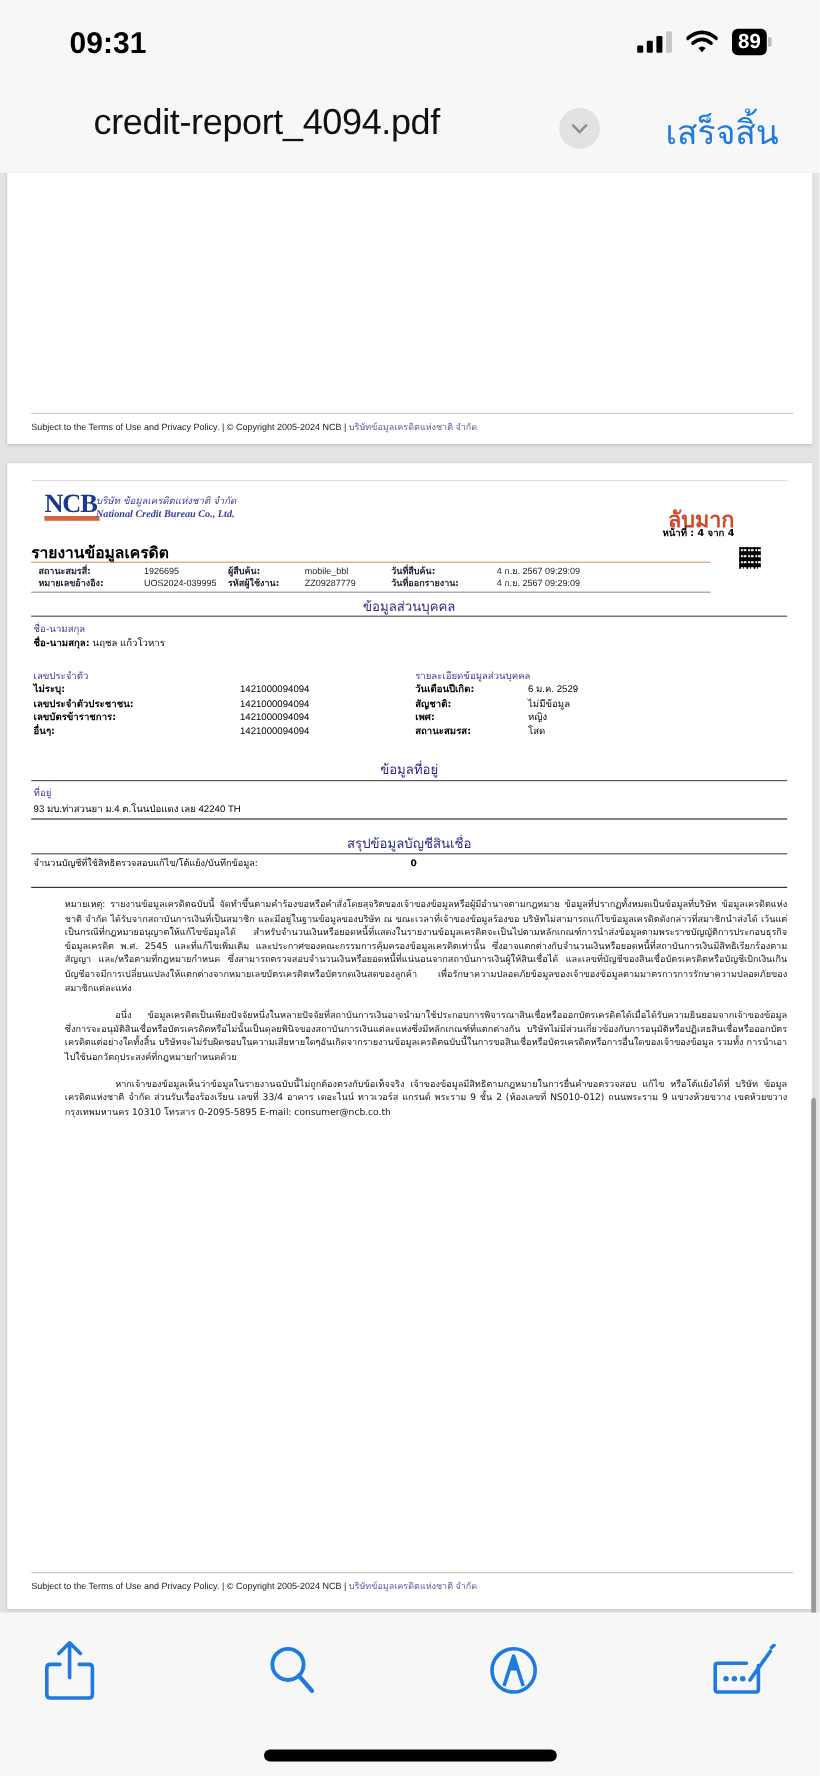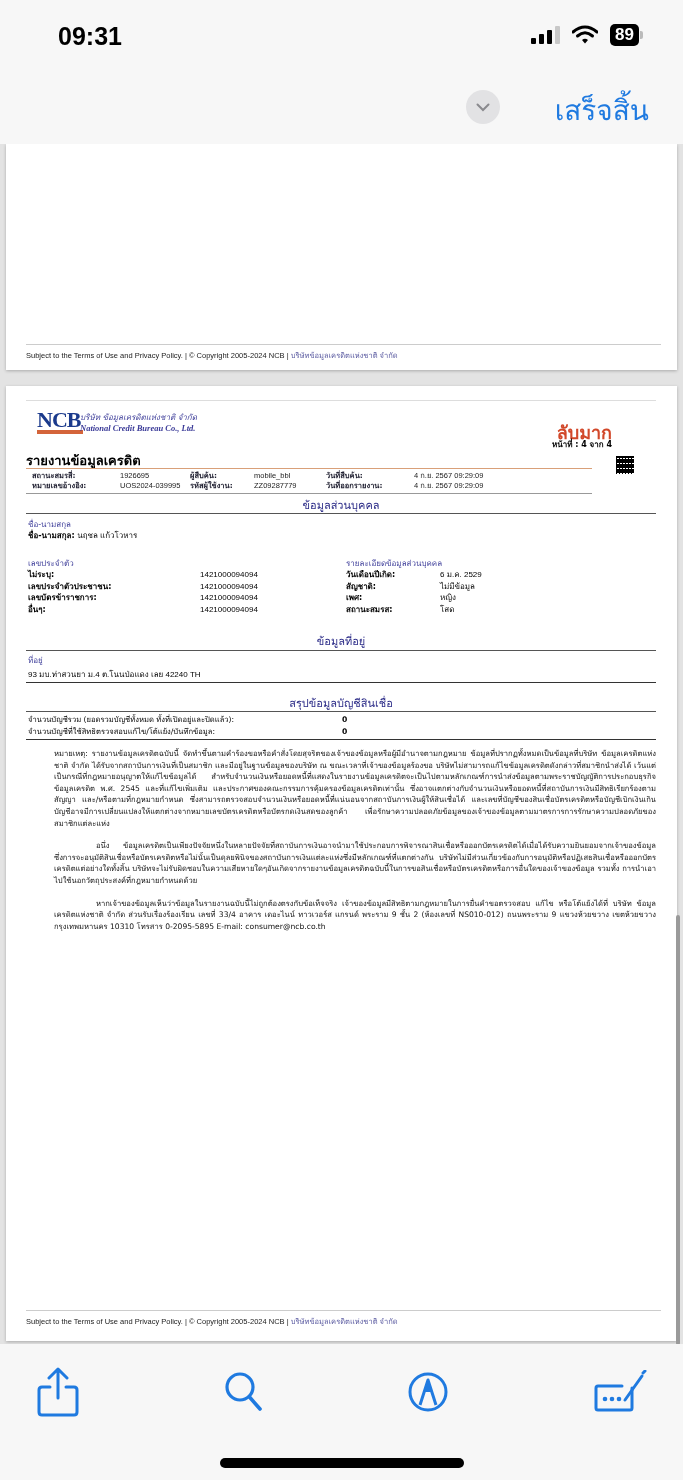--- a/index.html
+++ b/index.html
@@ -101,6 +101,7 @@
 </div>
 
 <div class="nav-bar">
+  <div class="doc-title">credit-report_4094.pdf</div>
   <div class="title-chevron">
     <svg width="14" height="9" viewBox="0 0 14 9">
         <path d="M1.5 1.5 L7 7 L12.5 1.5" stroke="#8a8a8e" stroke-width="2" fill="none" stroke-linecap="round"></path>

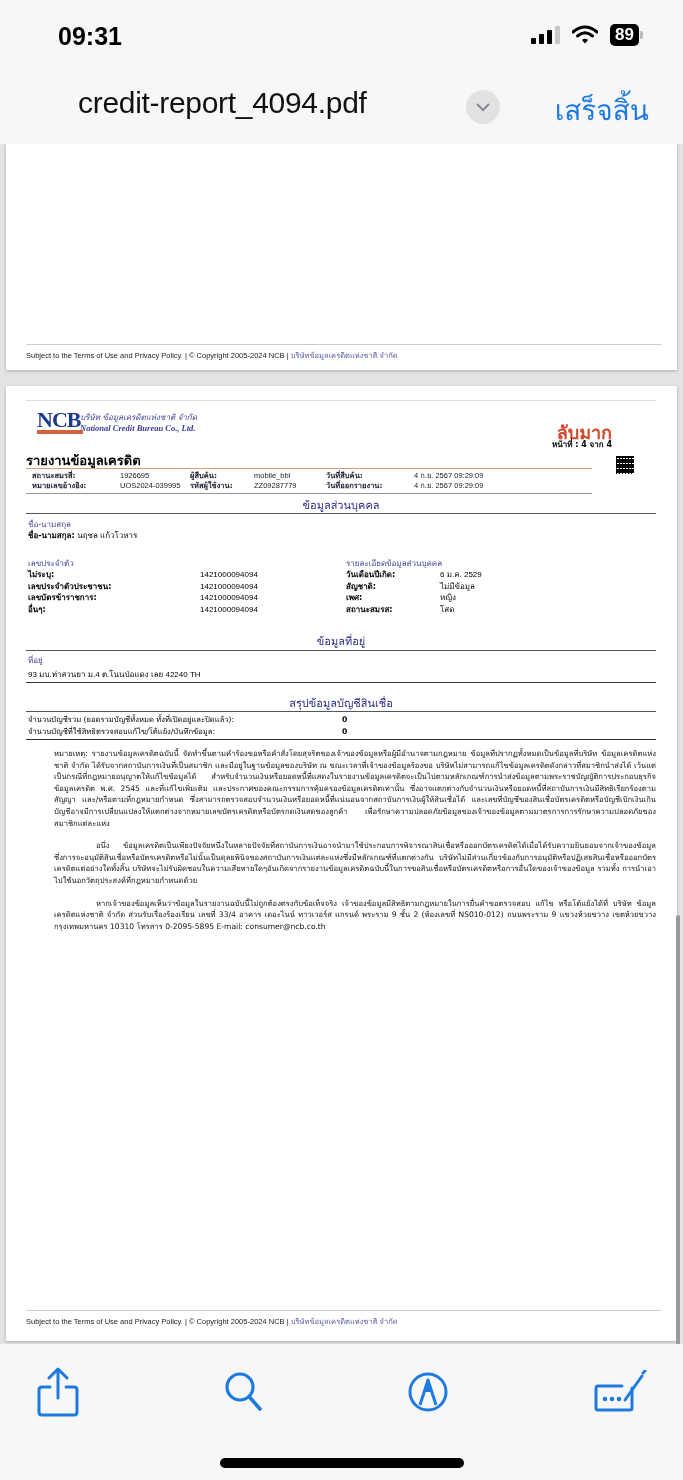--- a/index.html
+++ b/index.html
@@ -187,7 +187,6 @@
       <div class="section-title" style="top:294px">สรุปข้อมูลบัญชีสินเชื่อ</div>
       <div class="section-rule" style="top:311px"></div>
       <div class="kv" style="left:2px; top:314px; width:420px; font-size:7.6px">
-        <div><span style="display:inline-block; width:314px">จำนวนบัญชีรวม (ยอดรวมบัญชีทั้งหมด ทั้งที่เปิดอยู่และปิดแล้ว):</span><span class="k">0</span></div>
         <div><span style="display:inline-block; width:314px">จำนวนบัญชีที่ใช้สิทธิตรวจสอบแก้ไข/โต้แย้ง/บันทึกข้อมูล:</span><span class="k">0</span></div>
       </div>
       <div class="thin-rule" style="top:339px"></div>

